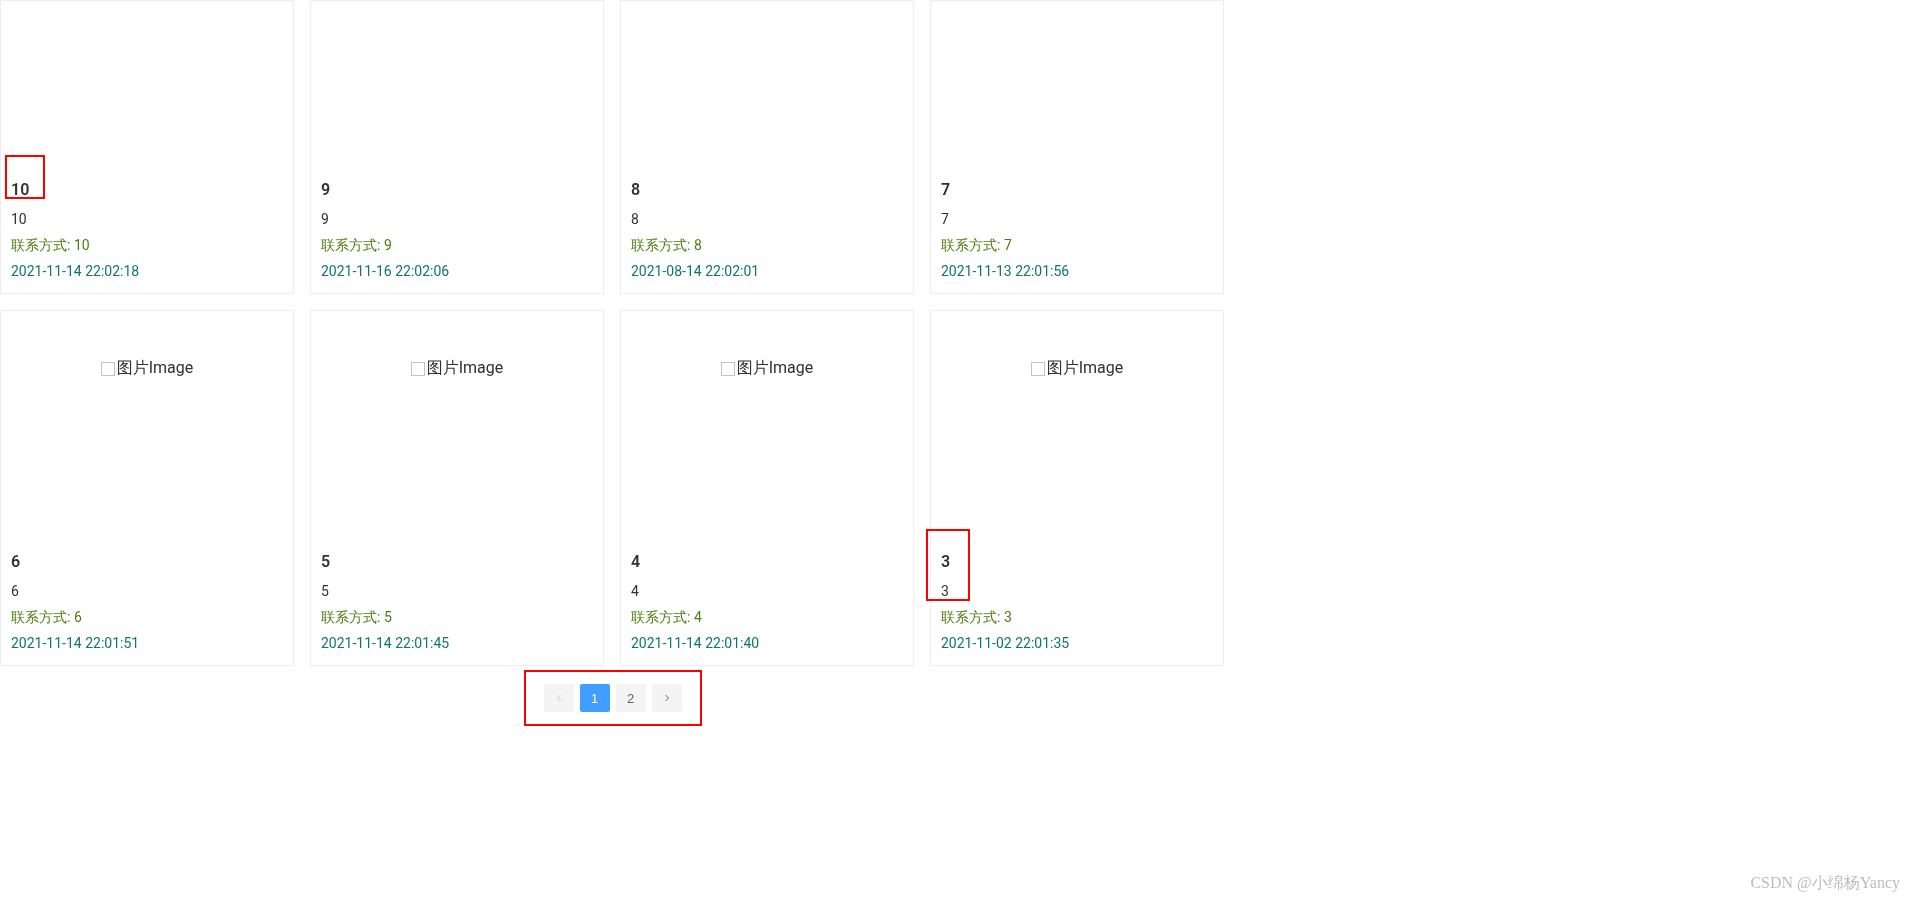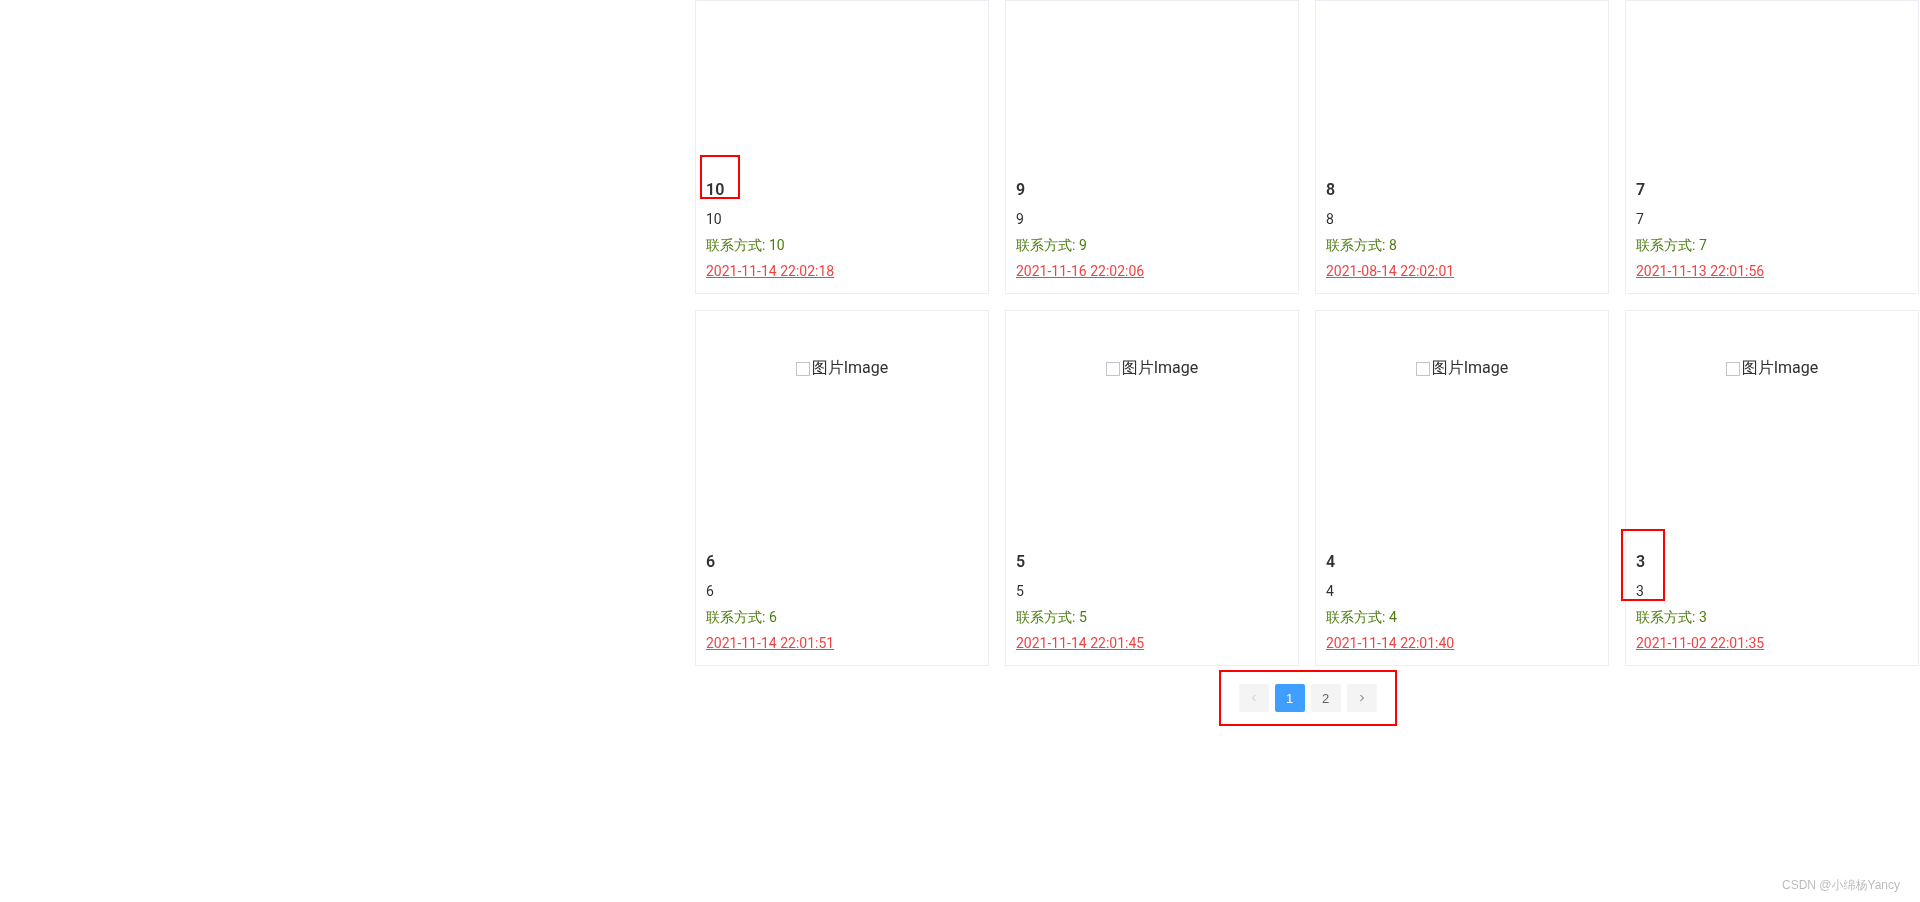--- a/index.html
+++ b/index.html
@@ -12,7 +12,7 @@
   ::-webkit-scrollbar-button:single-button { background: #f1f1f1; height: 17px; display: block; }
   ::-webkit-scrollbar-button:single-button:vertical:decrement { background: #f1f1f1; }
   
-  .page { width: 100%; display:flex; flex-direction:column; align-items:flex-end;}
+  .page { width: 100%; display:flex; flex-direction:column; align-items:flex-start;}
   
   .grid { width: 1225px; display:flex; flex-wrap:wrap; gap:16px; padding:0; }
   .card { width: 294px; border:1px solid #ebeef5; background:#fff; display:flex; flex-direction:column; }

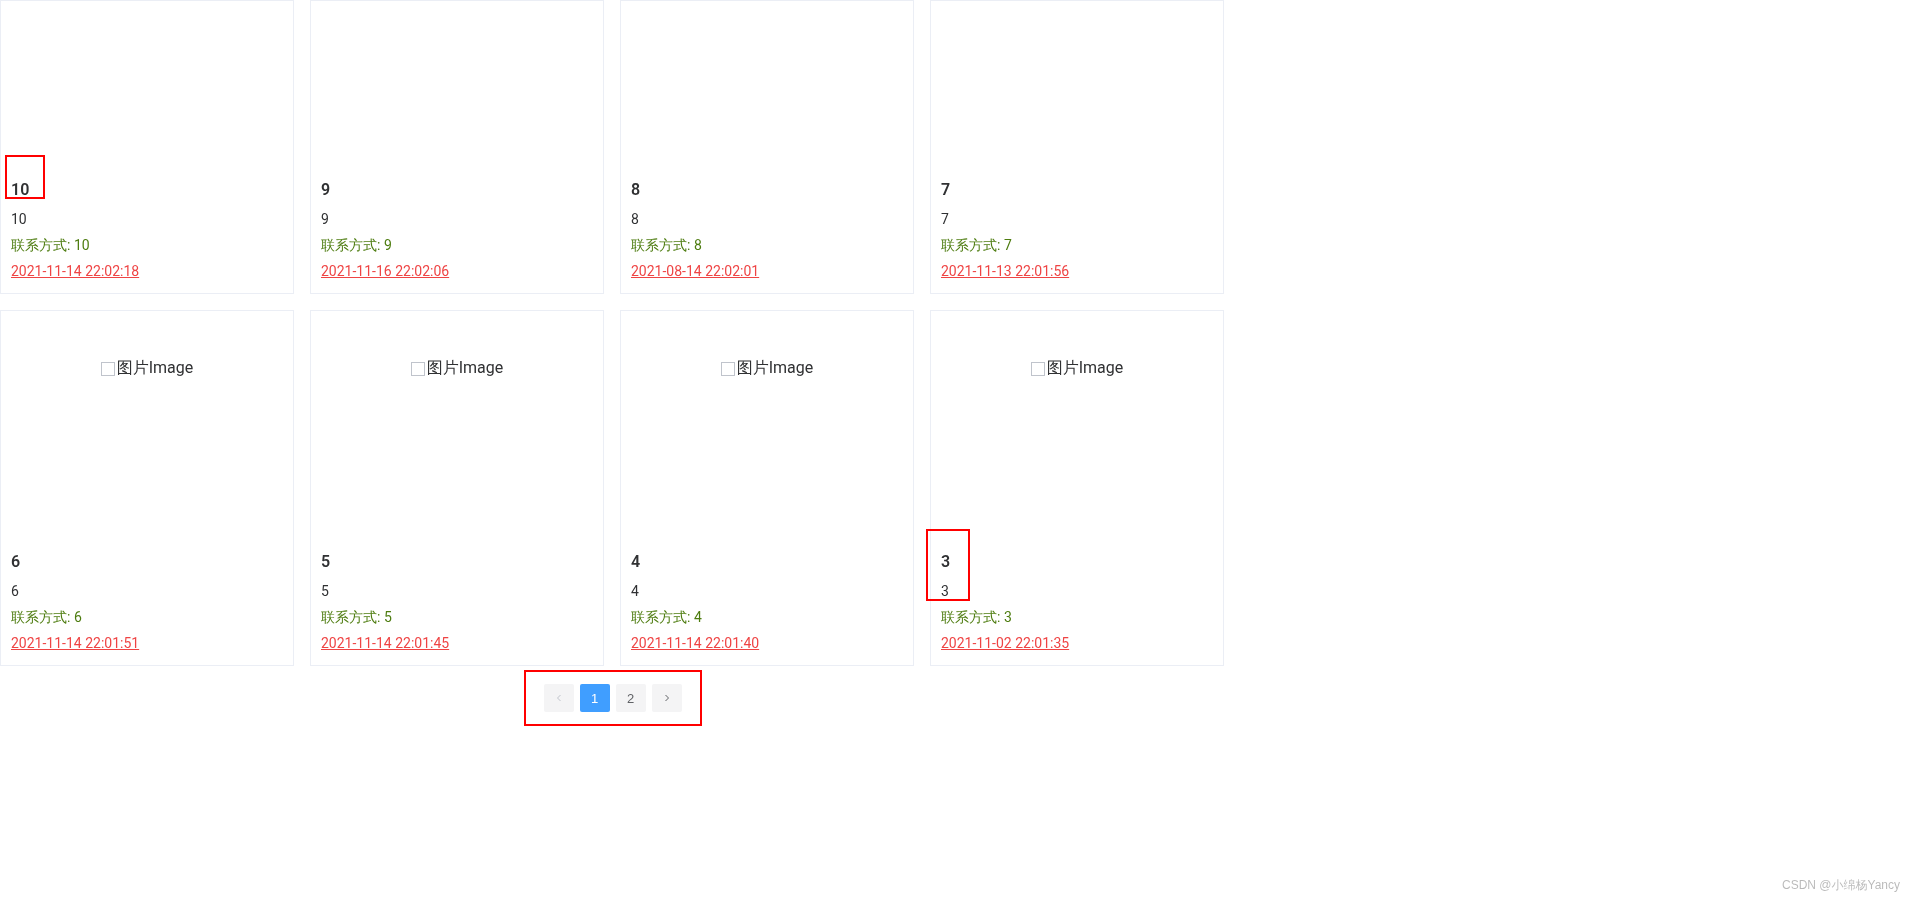--- a/index.html
+++ b/index.html
@@ -23,7 +23,7 @@
   .card-title { font-size:16px; font-weight:600; color:#303133; line-height:22px; margin-bottom:8px; }
   .card-sub   { font-size:14px; color:#303133; line-height:20px; margin-bottom:6px;}
   .card-contact { font-size:14px; color:#4d7c0f; line-height:20px; margin-bottom:6px;}
-  .card-date    { font-size:14px; color:#ef4444; line-height:20px;text-decoration:underline;}
+  .card-date    { font-size:14px; color:#0f766e; line-height:20px;}
   
   
   .row1 .card-image { height:170px; }

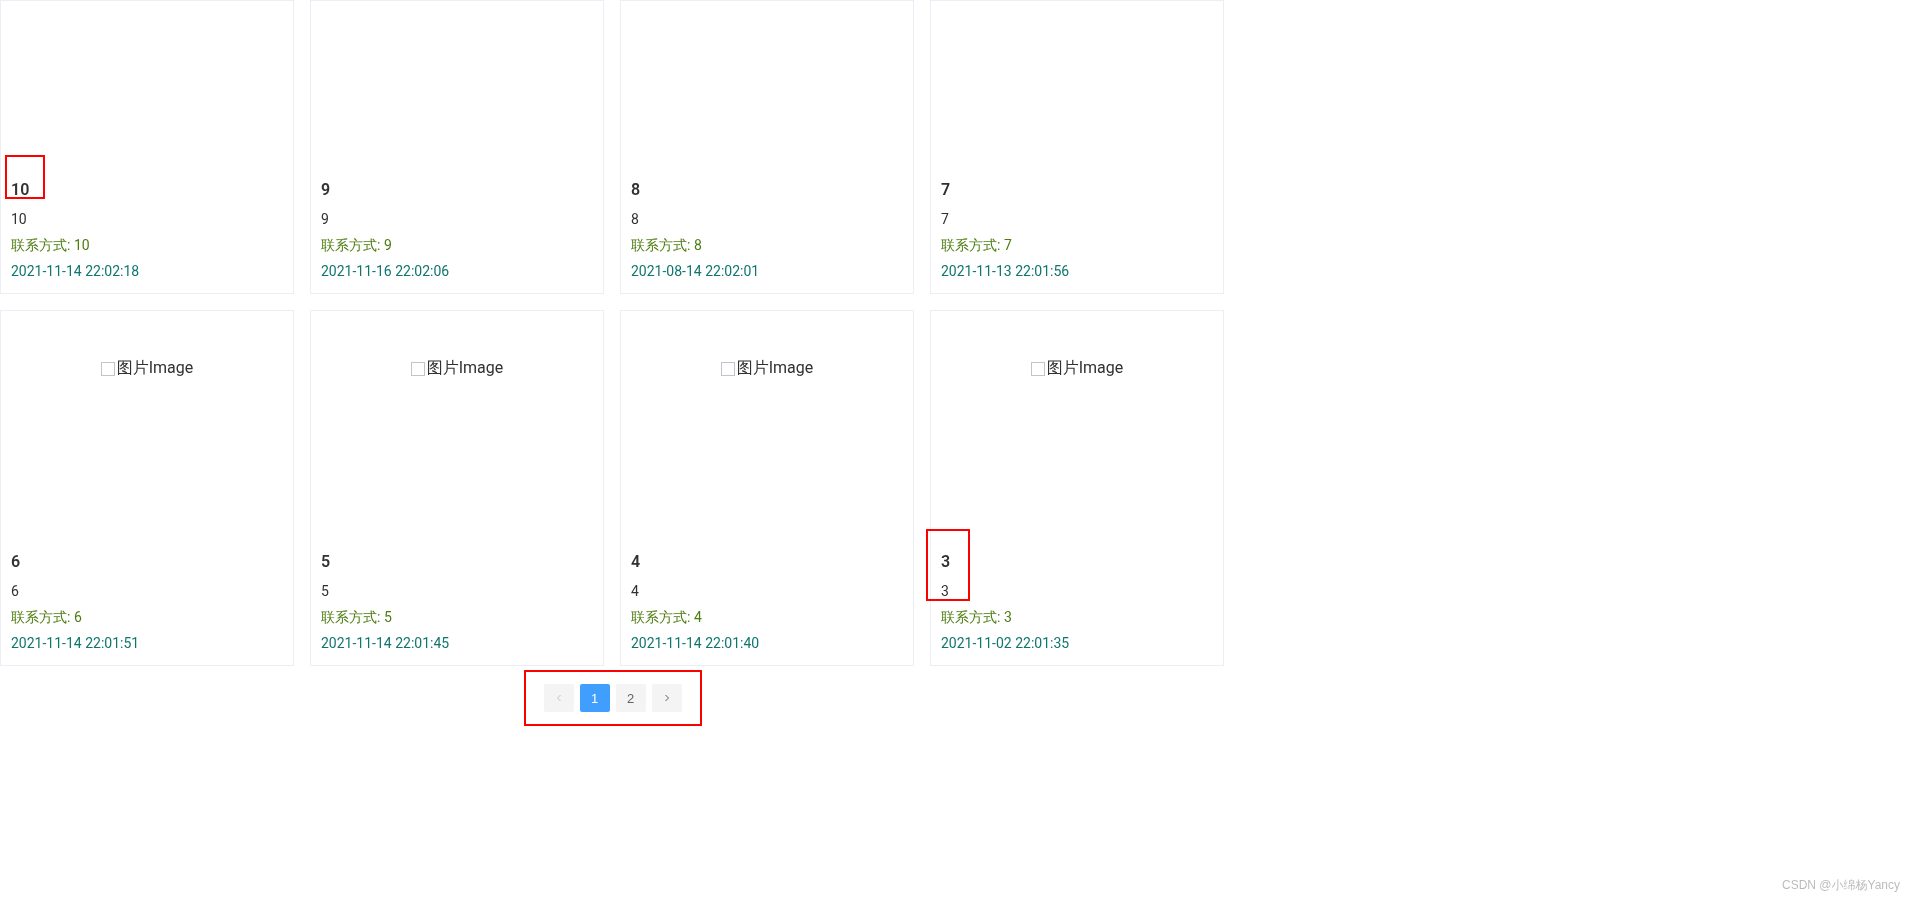--- a/index.html
+++ b/index.html
@@ -38,7 +38,7 @@
   .pg-btn.disabled { color:#c0c4cc; cursor:not-allowed; }
   .pg-btn svg { width:12px; height:12px; }
   
-  .watermark { position:fixed; right:20px; bottom:8px; font-size:12px; color:rgba(0,0,0,0.28); font-family:Liberation Sans, sans-serif; pointer-events:none;}
+  .watermark { position:fixed; right:20px; bottom:8px; font-size:16px; color:rgba(0,0,0,0.28); font-family:Liberation Serif, serif; pointer-events:none;}
   
   .relwrap { position:relative; }
 </style>

